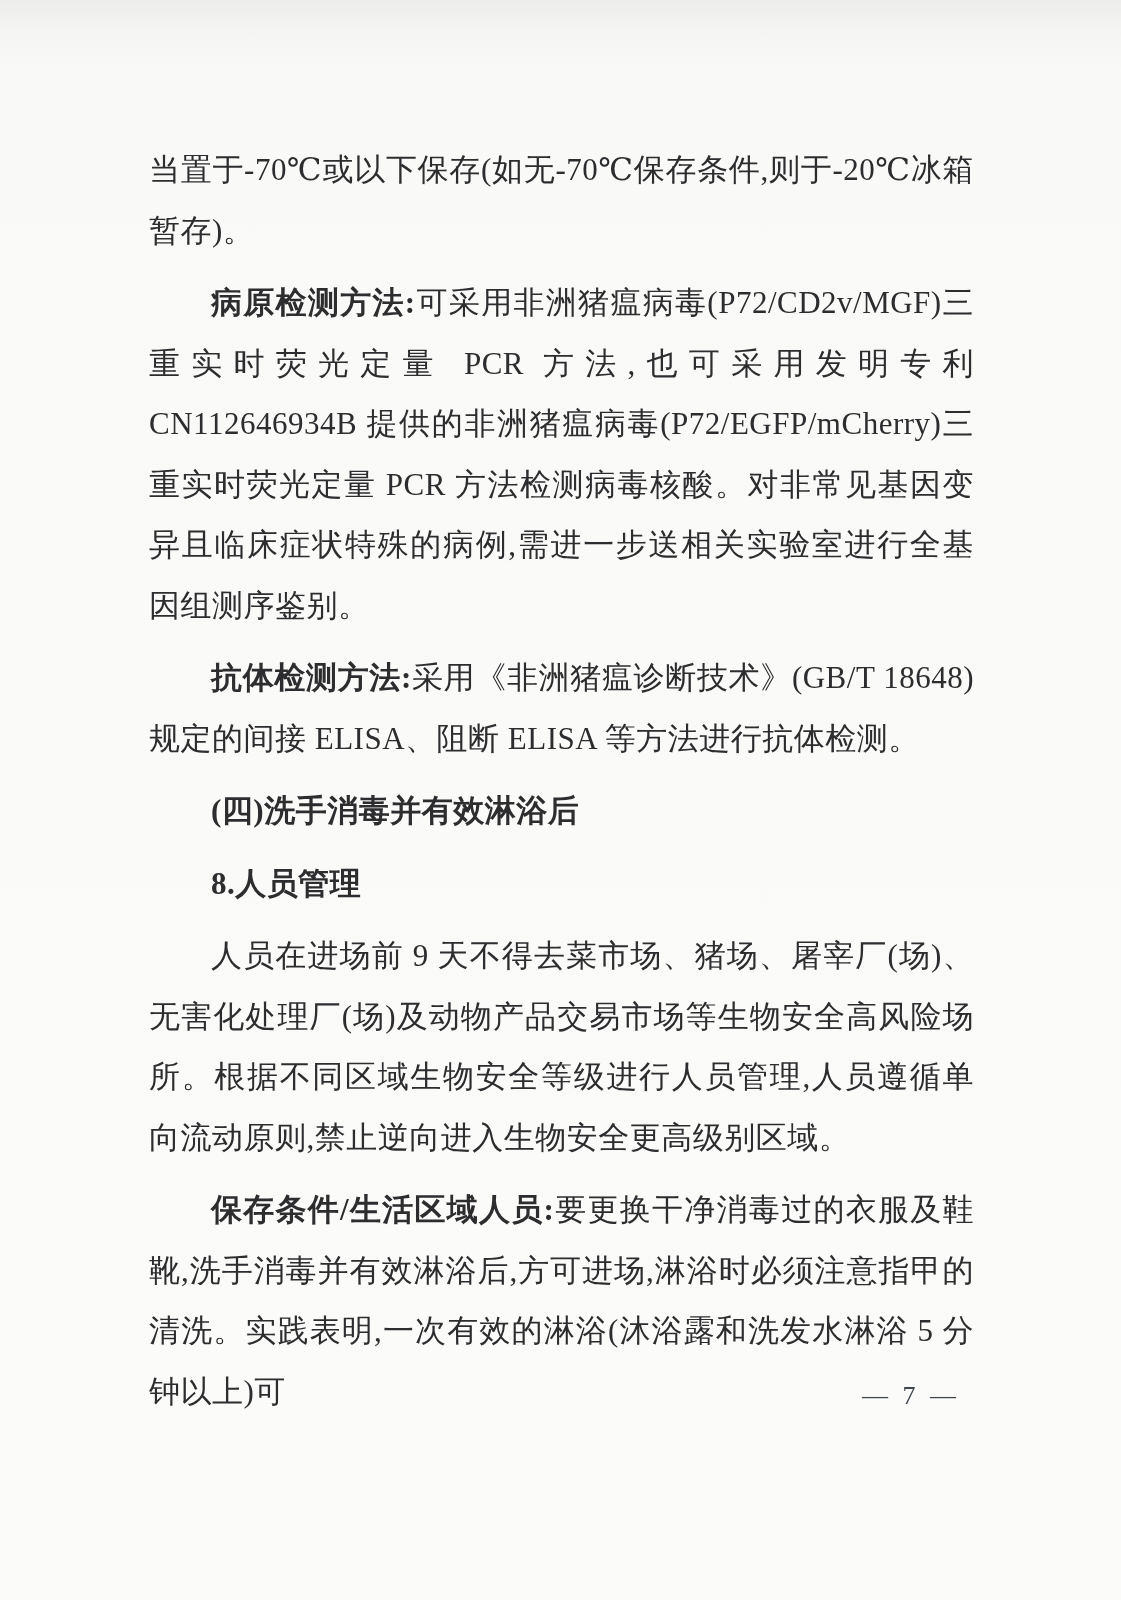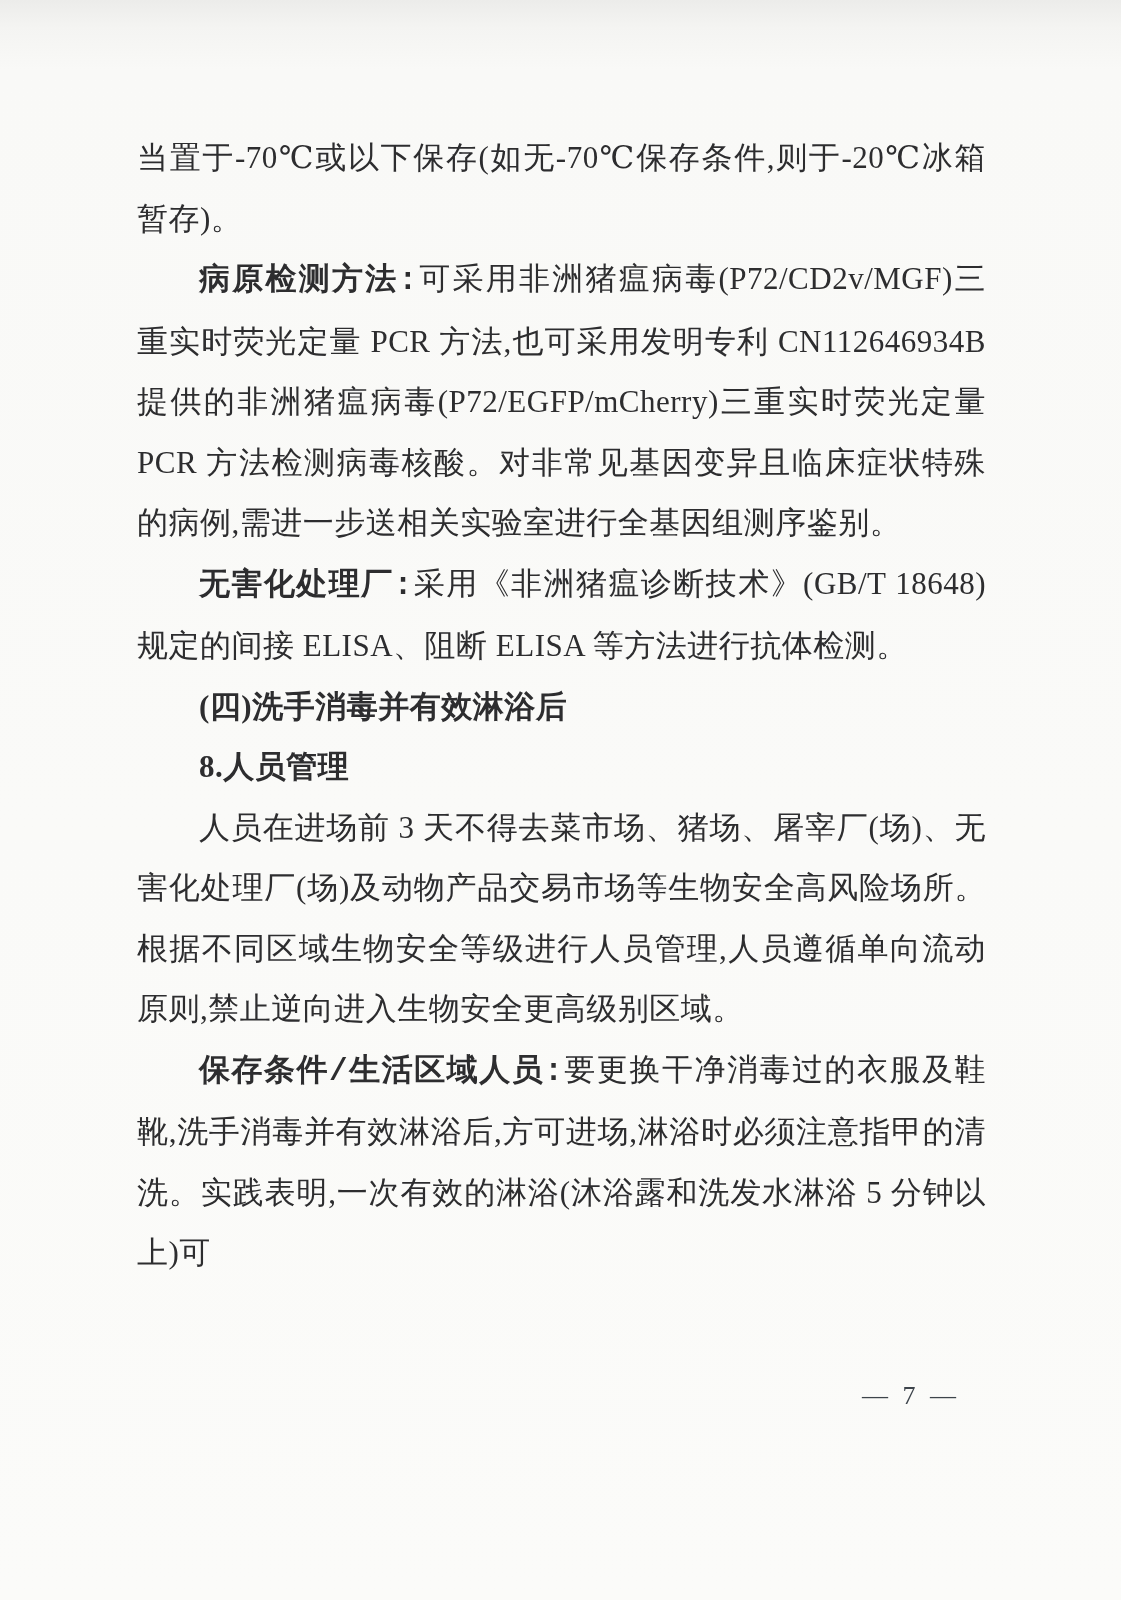--- a/index.html
+++ b/index.html
@@ -33,7 +33,7 @@
     letter-spacing: 0.5px;
   }
   .para {
-    margin: 0;
+    margin: 12px;
     padding: 0;
   }
   .para.indent {

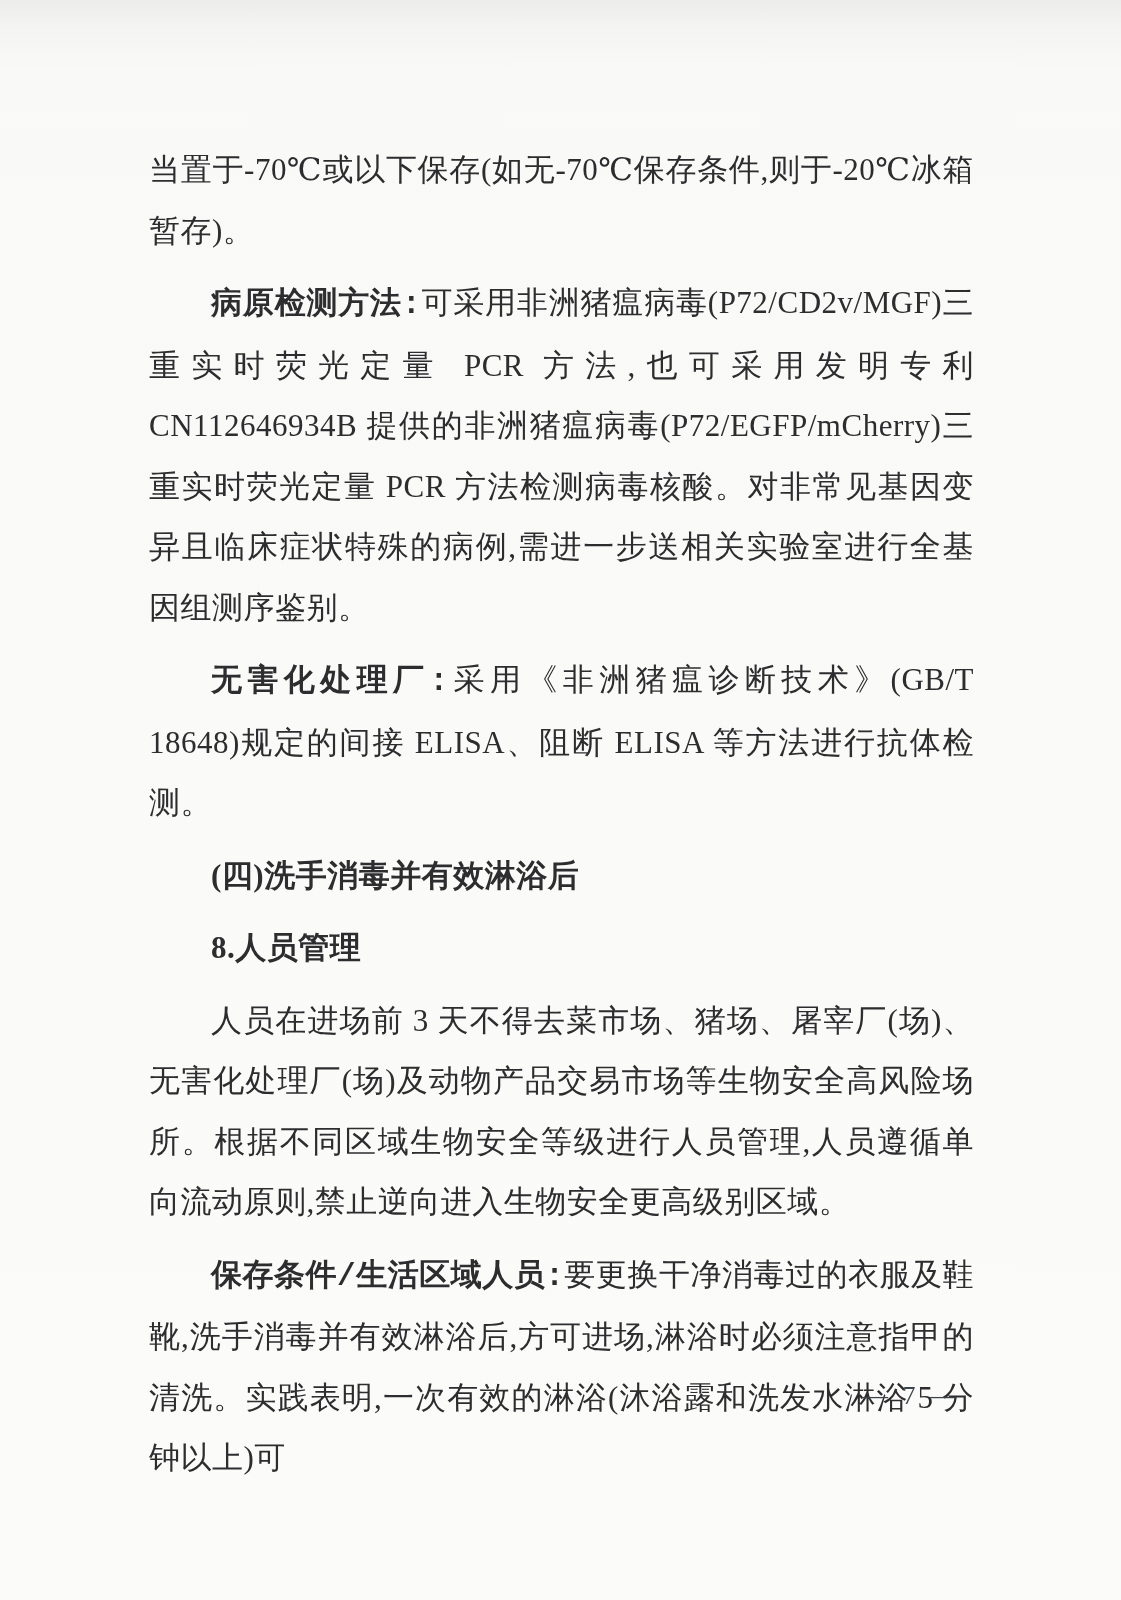--- a/index.html
+++ b/index.html
@@ -44,7 +44,6 @@
   }
   .para .lead {
     font-weight: bold;
-    font-family: Liberation Mono, monospace;
   }
   .page-number {
     position: absolute;

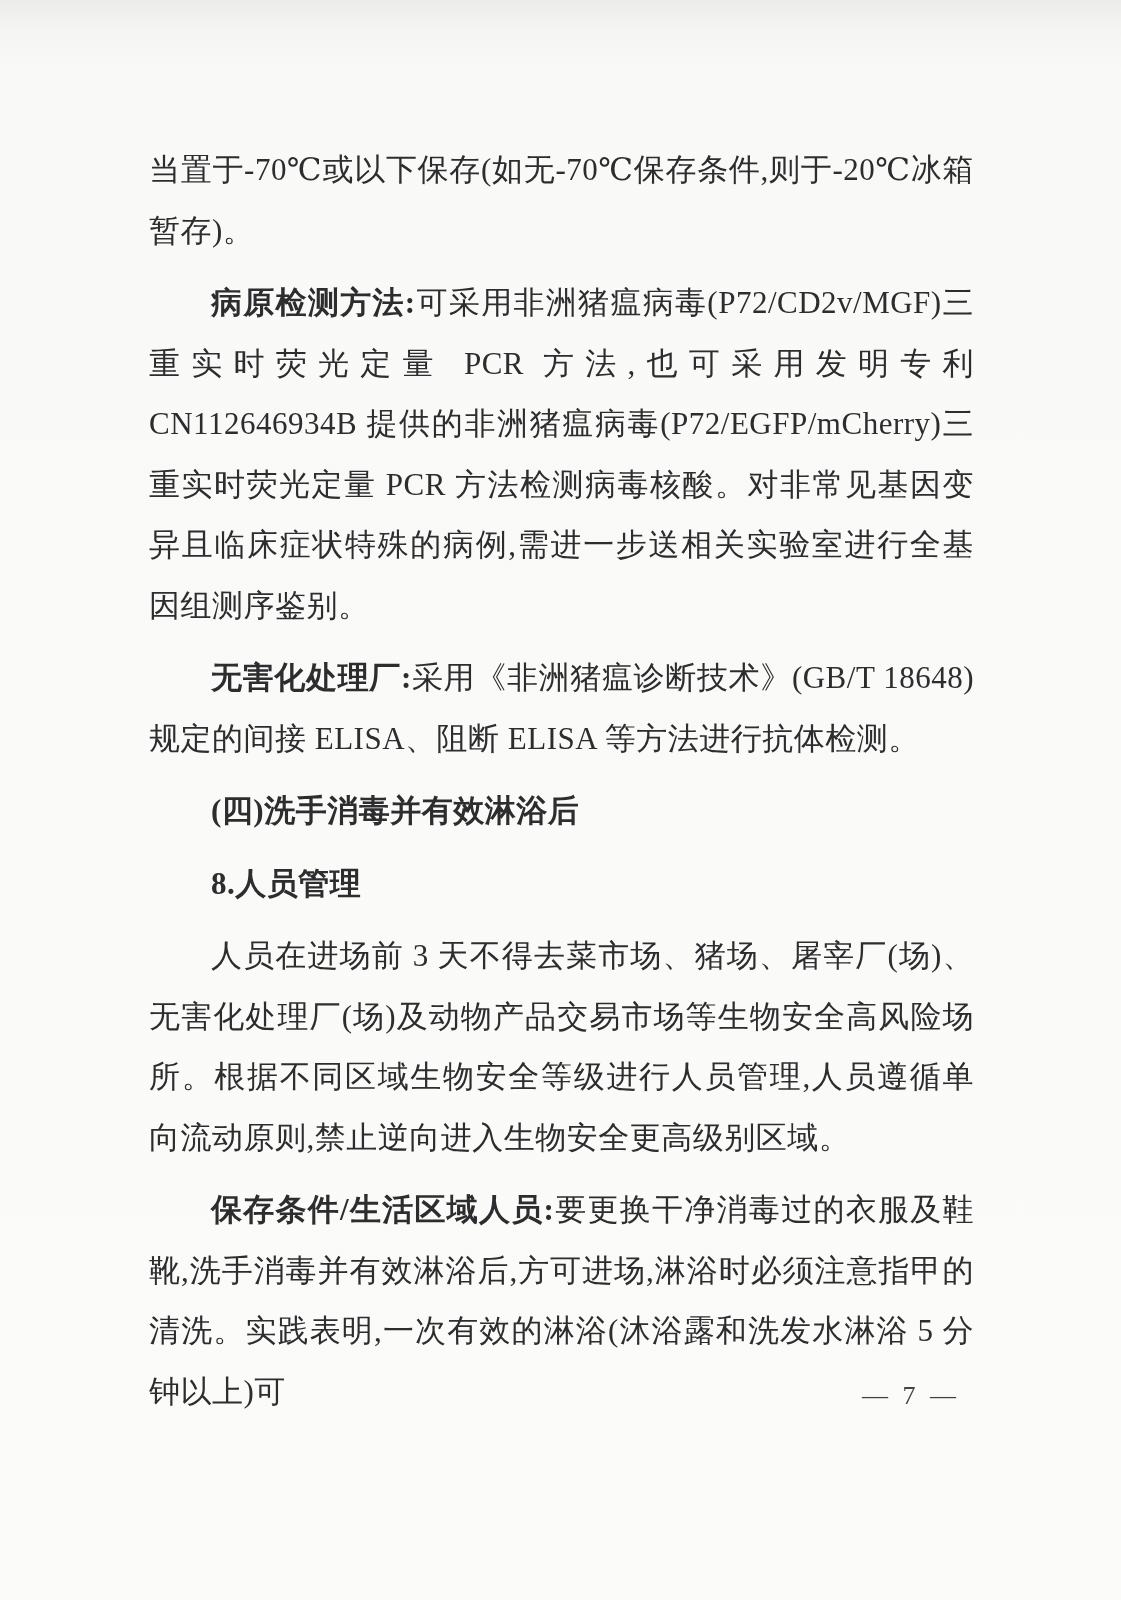--- a/index.html
+++ b/index.html
@@ -64,7 +64,7 @@
   <main class="text-block" id="document-body">
       <p class="para">当置于-70℃或以下保存(如无-70℃保存条件,则于-20℃冰箱暂存)。</p>
       <p class="para indent"><span class="lead">病原检测方法:</span>可采用非洲猪瘟病毒(P72/CD2v/MGF)三重实时荧光定量 PCR 方法,也可采用发明专利 CN112646934B 提供的非洲猪瘟病毒(P72/EGFP/mCherry)三重实时荧光定量 PCR 方法检测病毒核酸。对非常见基因变异且临床症状特殊的病例,需进一步送相关实验室进行全基因组测序鉴别。</p>
-      <p class="para indent"><span class="lead">无害化处理厂:</span>采用《非洲猪瘟诊断技术》(GB/T 18648)规定的间接 ELISA、阻断 ELISA 等方法进行抗体检测。</p>
+      <p class="para indent"><span class="lead">抗体检测方法:</span>采用《非洲猪瘟诊断技术》(GB/T 18648)规定的间接 ELISA、阻断 ELISA 等方法进行抗体检测。</p>
       <p class="para indent heading">(四)洗手消毒并有效淋浴后</p>
       <p class="para indent heading">8.人员管理</p>
       <p class="para indent">人员在进场前 3 天不得去菜市场、猪场、屠宰厂(场)、无害化处理厂(场)及动物产品交易市场等生物安全高风险场所。根据不同区域生物安全等级进行人员管理,人员遵循单向流动原则,禁止逆向进入生物安全更高级别区域。</p>

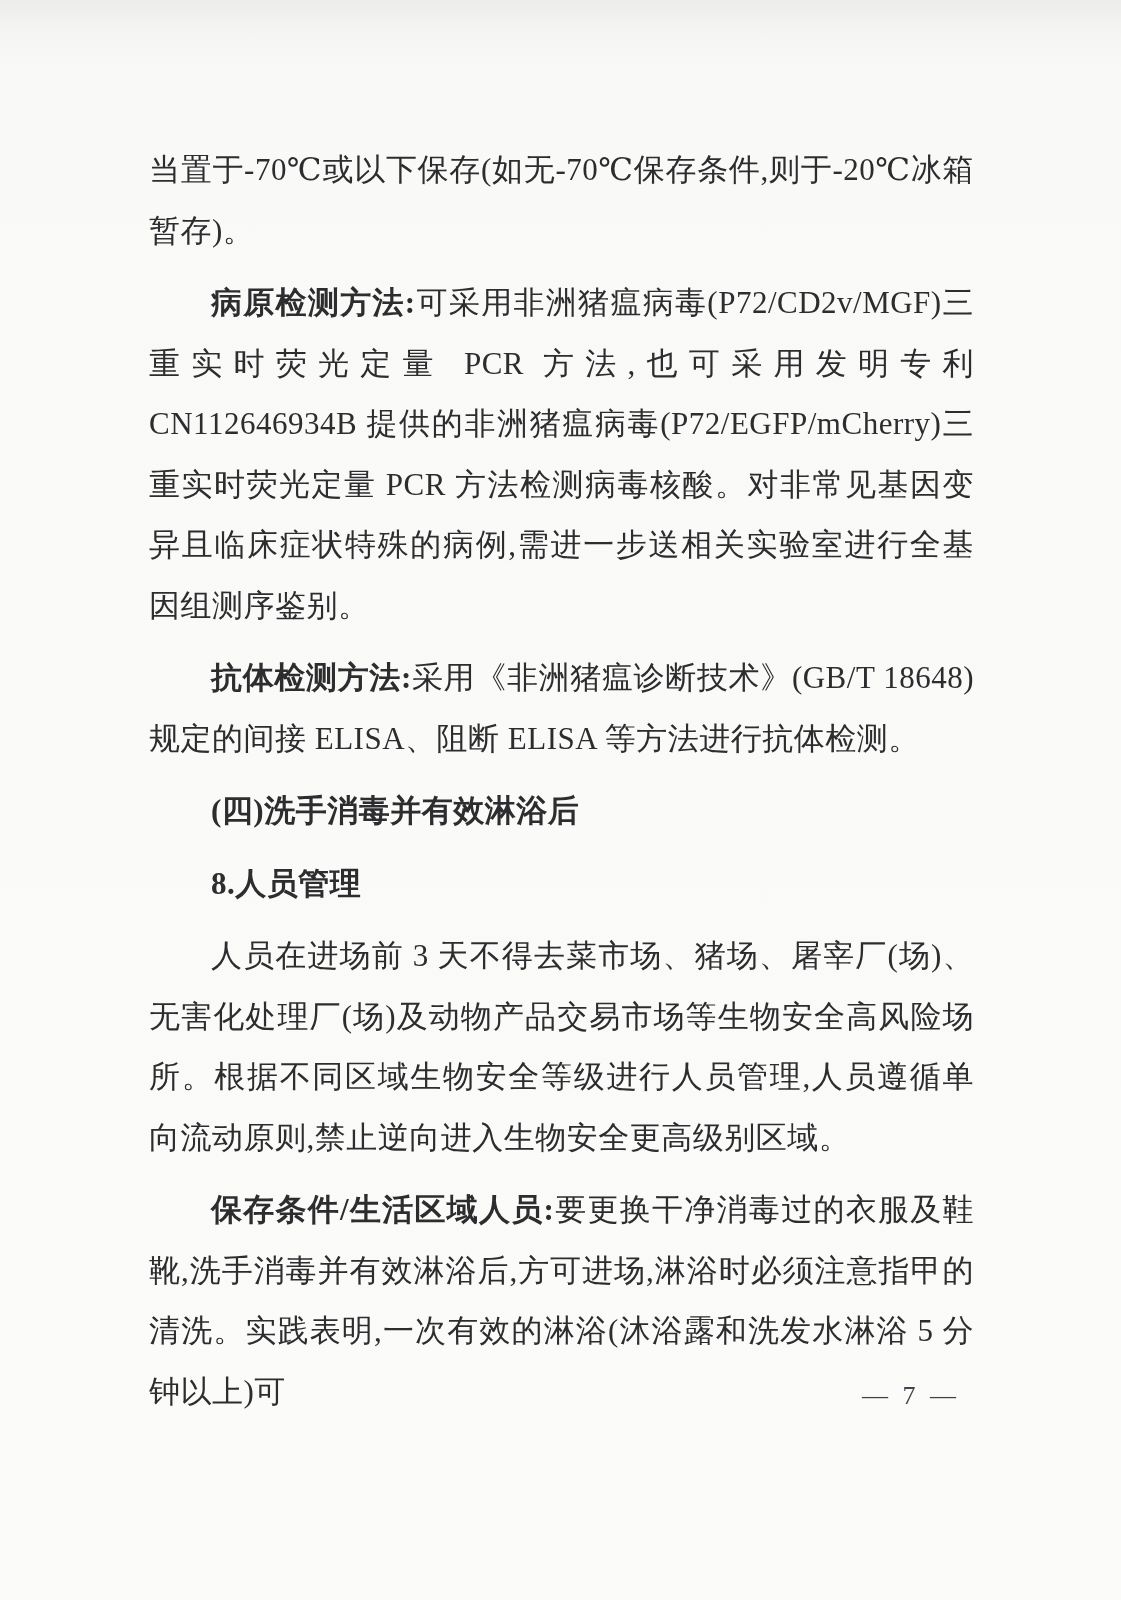--- a/index.html
+++ b/index.html
@@ -67,7 +67,7 @@
       <p class="para indent"><span class="lead">抗体检测方法:</span>采用《非洲猪瘟诊断技术》(GB/T 18648)规定的间接 ELISA、阻断 ELISA 等方法进行抗体检测。</p>
       <p class="para indent heading">(四)洗手消毒并有效淋浴后</p>
       <p class="para indent heading">8.人员管理</p>
-      <p class="para indent">人员在进场前 3 天不得去菜市场、猪场、屠宰厂(场)、无害化处理厂(场)及动物产品交易市场等生物安全高风险场所。根据不同区域生物安全等级进行人员管理,人员遵循单向流动原则,禁止逆向进入生物安全更高级别区域。</p>
+      <p class="para indent">人员在进场前 9 天不得去菜市场、猪场、屠宰厂(场)、无害化处理厂(场)及动物产品交易市场等生物安全高风险场所。根据不同区域生物安全等级进行人员管理,人员遵循单向流动原则,禁止逆向进入生物安全更高级别区域。</p>
       <p class="para indent"><span class="lead">保存条件/生活区域人员:</span>要更换干净消毒过的衣服及鞋靴,洗手消毒并有效淋浴后,方可进场,淋浴时必须注意指甲的清洗。实践表明,一次有效的淋浴(沐浴露和洗发水淋浴 5 分钟以上)可</p>
     </main>
   <footer class="page-number">— 7 —</footer>

